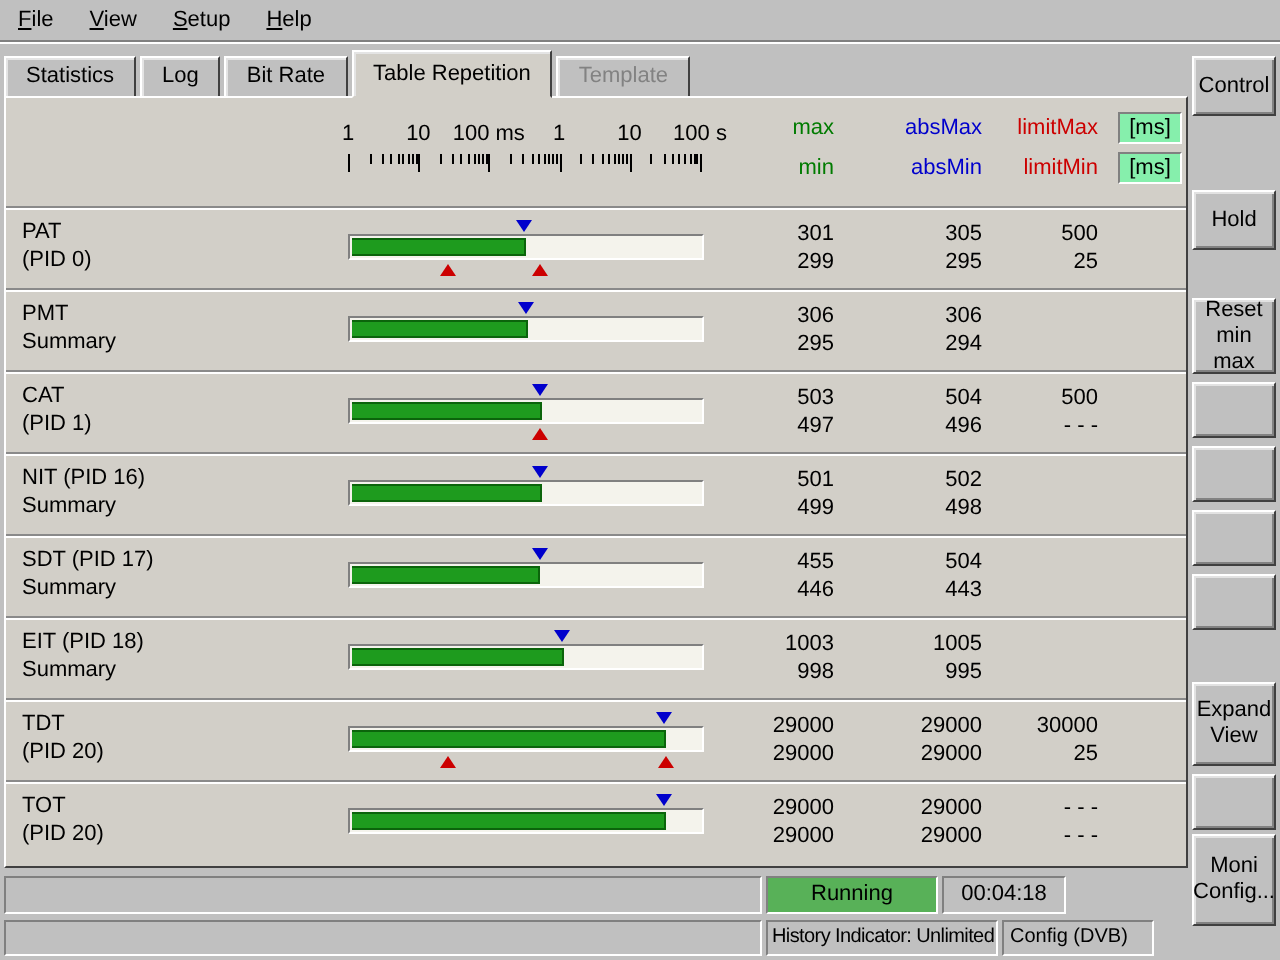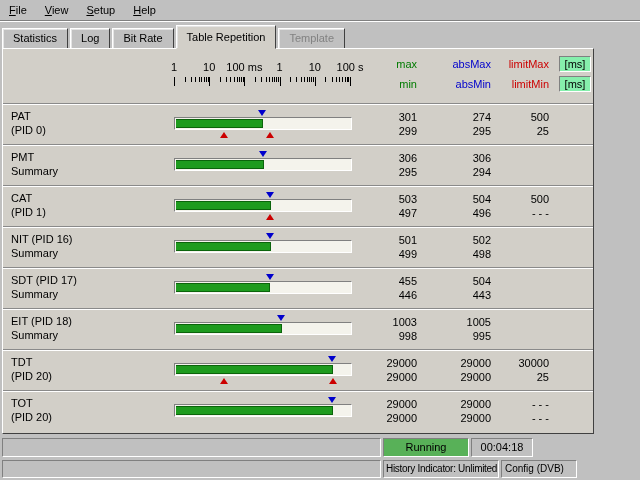--- a/index.html
+++ b/index.html
@@ -391,6 +391,18 @@
       </div>
   </div>
 
+  <div class="softkeys">
+      <div class="softkey" style="top: 28px; height: 30px;">Control</div>
+      <div class="softkey" style="top: 95px; height: 30px;">Hold</div>
+      <div class="softkey" style="top: 149px; height: 38px;">Reset min max</div>
+      <div class="softkey" style="top: 191px; height: 28px;"></div>
+      <div class="softkey" style="top: 223px; height: 28px;"></div>
+      <div class="softkey" style="top: 255px; height: 28px;"></div>
+      <div class="softkey" style="top: 287px; height: 28px;"></div>
+      <div class="softkey" style="top: 341px; height: 42px;">Expand View</div>
+      <div class="softkey" style="top: 387px; height: 28px;"></div>
+      <div class="softkey" style="top: 417px; height: 46px;">Moni Config...</div>
+    </div>
 
   <div class="status1">
     <div class="scell s-empty1"></div>

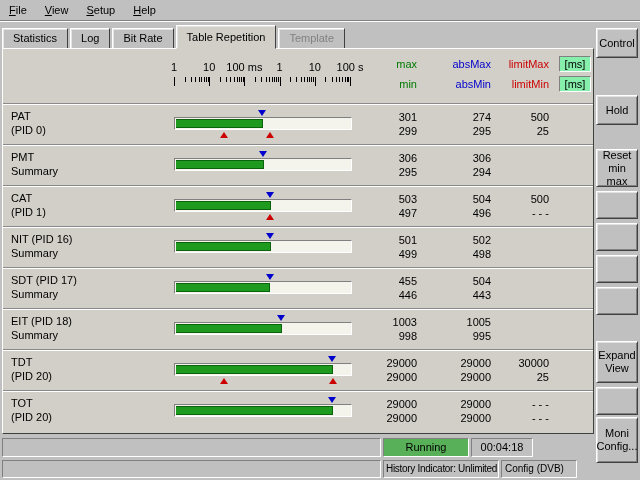--- a/index.html
+++ b/index.html
@@ -223,7 +223,7 @@
             <div>299</div>
           </div>
           <div class="vcol c-abs">
-            <div>274</div>
+            <div>305</div>
             <div>295</div>
           </div>
           <div class="vcol c-lim">

